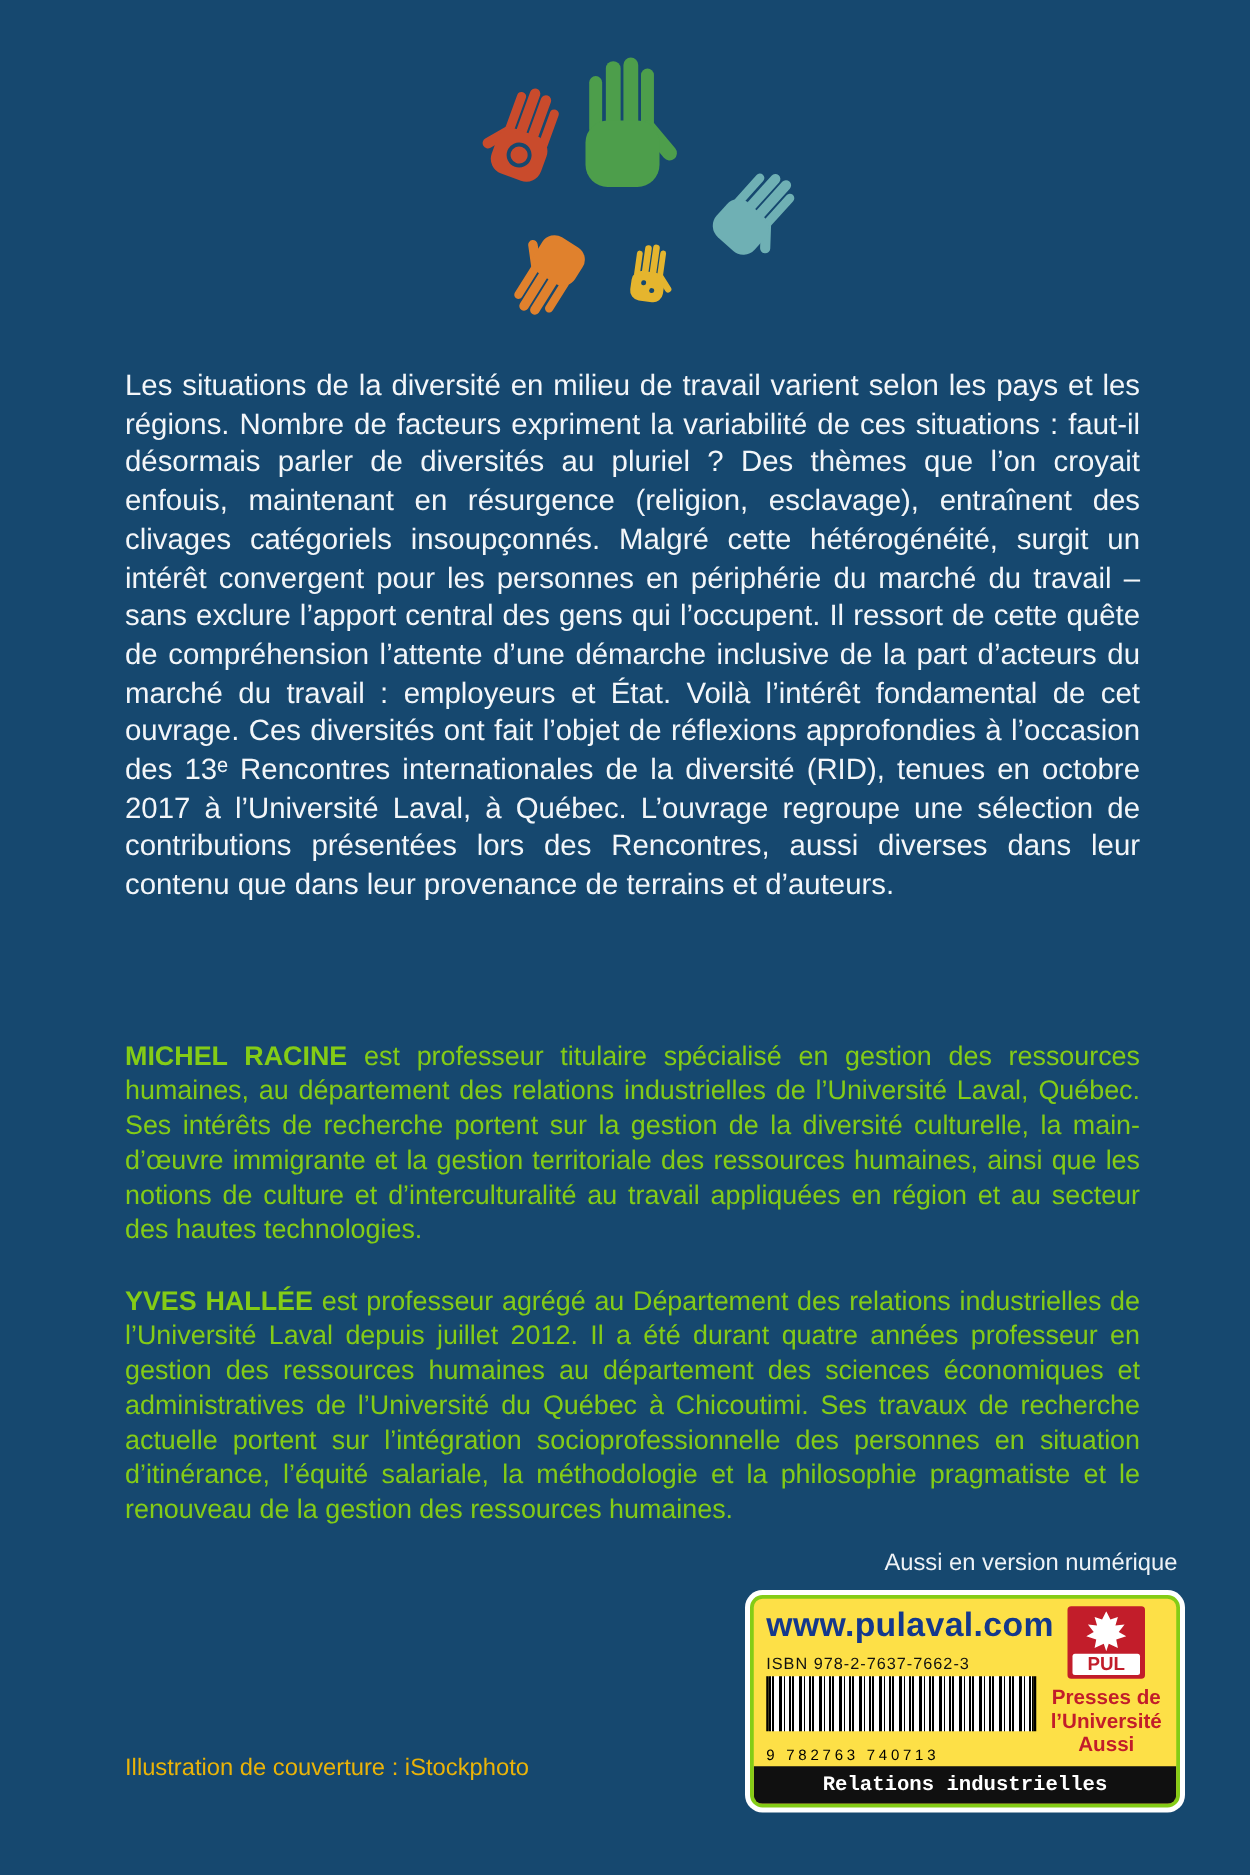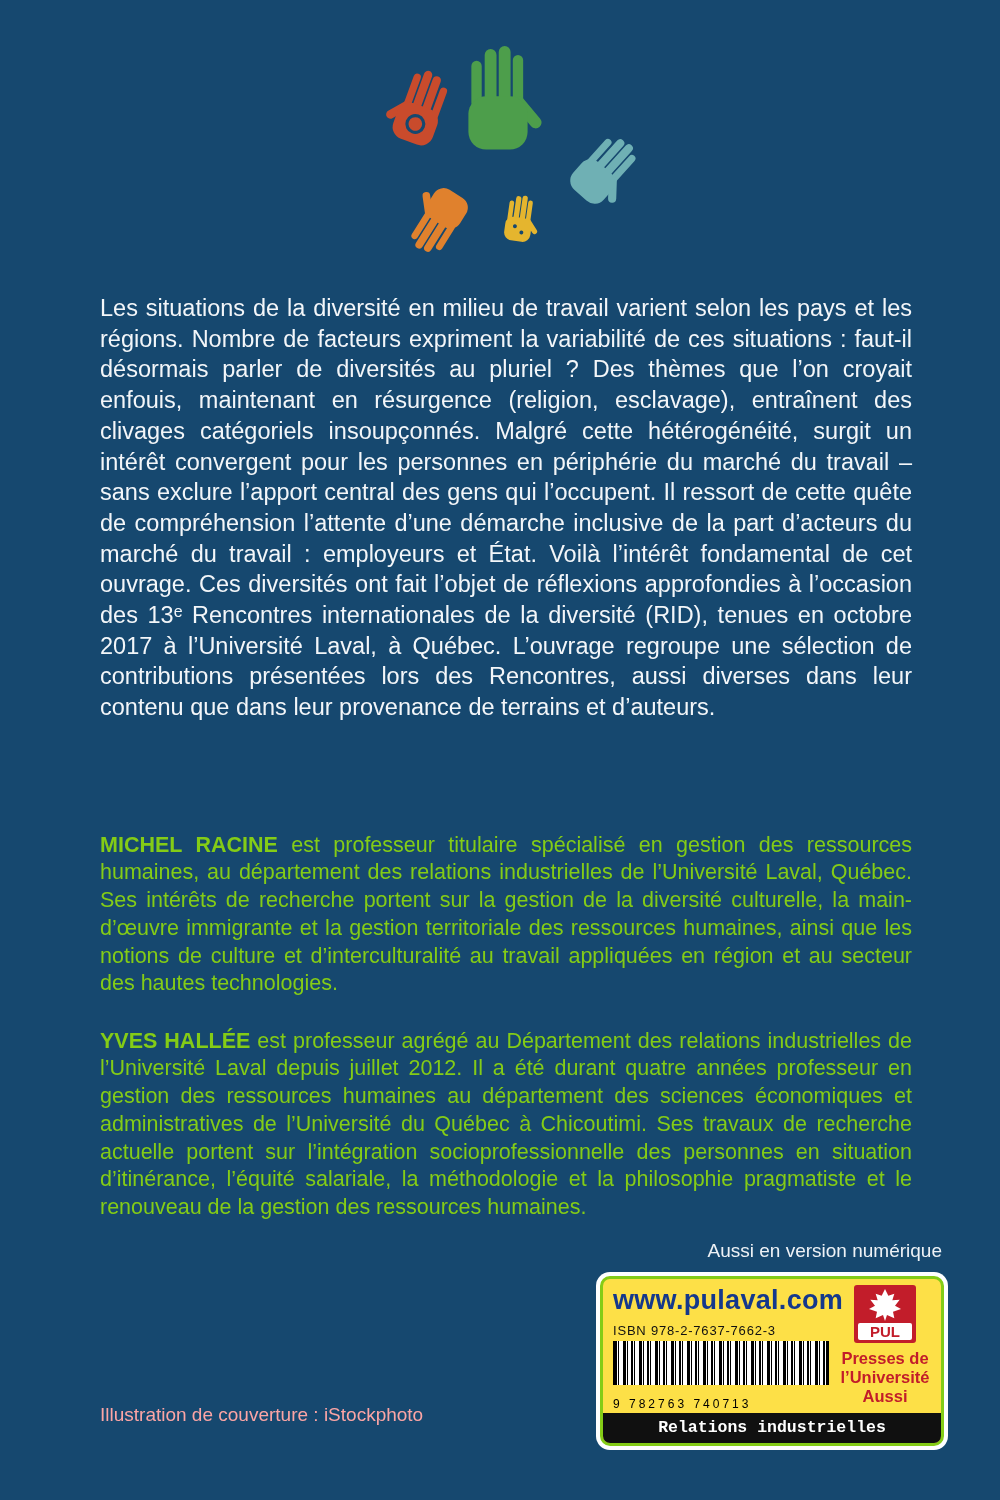--- a/index.html
+++ b/index.html
@@ -26,7 +26,7 @@
   }
   .credit{
     position:absolute;left:100px;top:1404px;
-    color:#fca5a5;font-size:19px;
+    color:#eab308;font-size:19px;
   }
   
   .pubbox{

